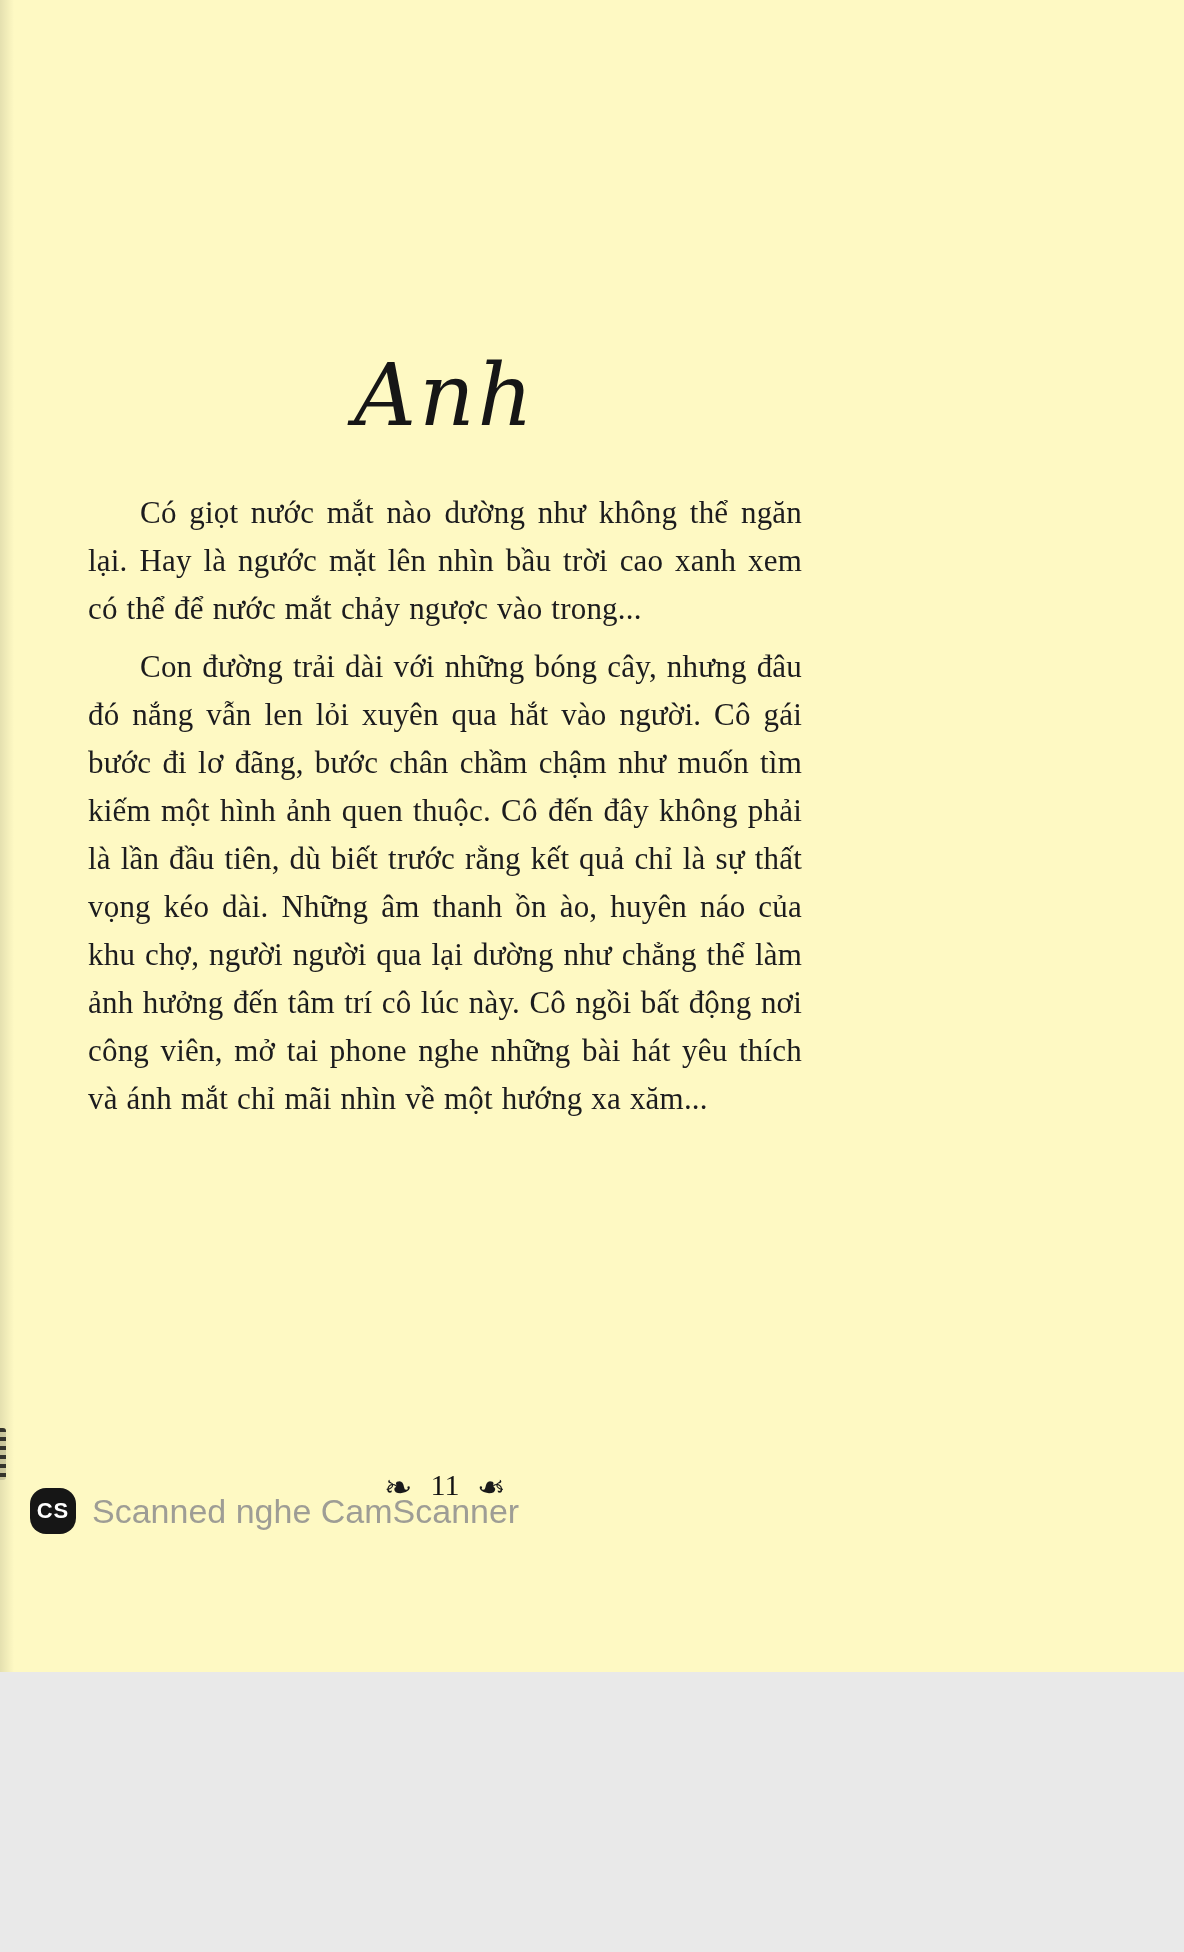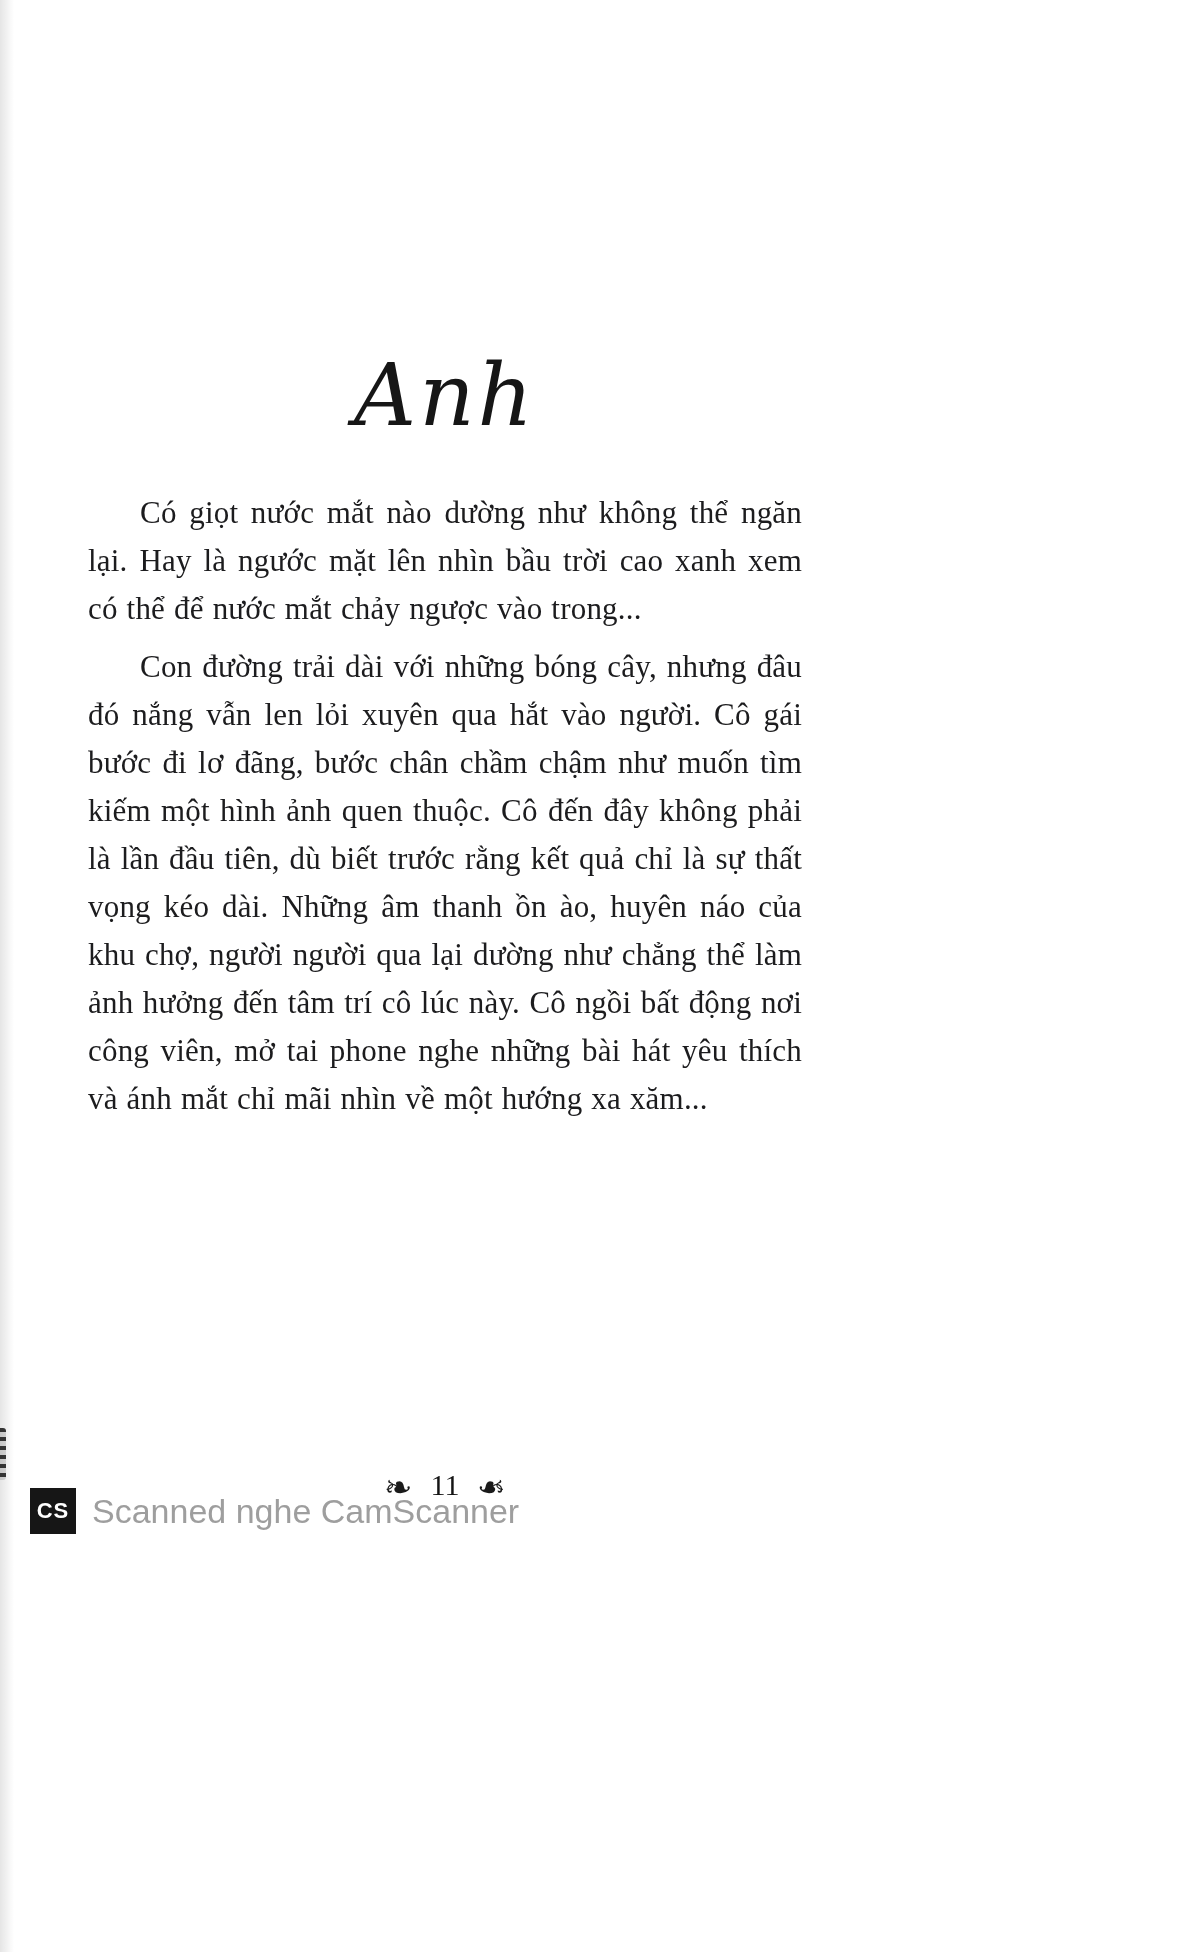--- a/index.html
+++ b/index.html
@@ -10,9 +10,9 @@
   .scan-page {
     position: relative;
     width: 1184px;
-    height: 1952px;
+    height: 1672px;
     margin: 0 auto;
-    background: #ffffff;
+    background: #fef9c3;
     overflow: hidden;
     font-family: "Liberation Serif", "DejaVu Serif", serif;
     color: #1c1c1e;

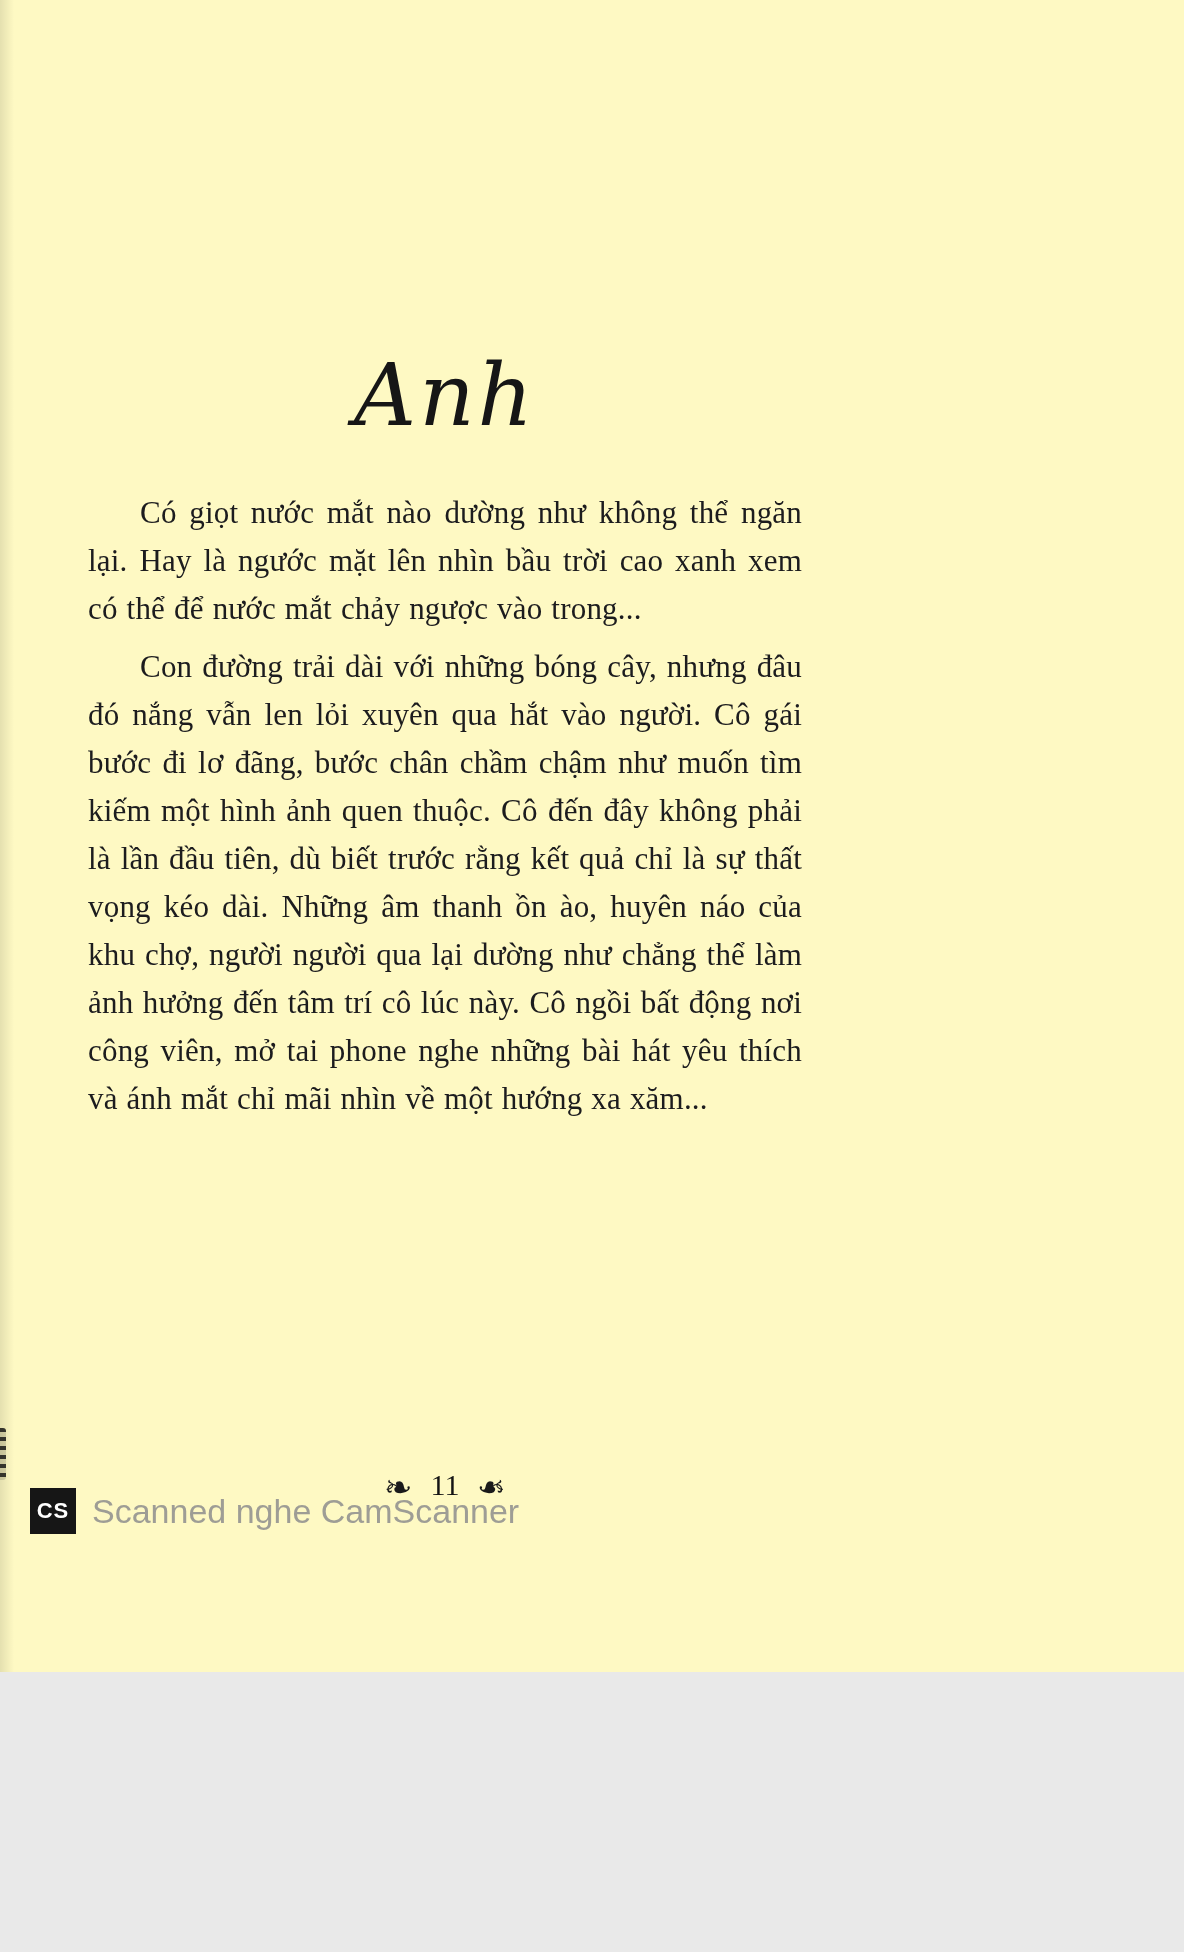--- a/index.html
+++ b/index.html
@@ -107,7 +107,7 @@
     justify-content: center;
     width: 46px;
     height: 46px;
-    border-radius: 0;
+    border-radius: 16px;
     background: #161616;
     color: #ffffff;
     font-family: "Liberation Sans", sans-serif;

